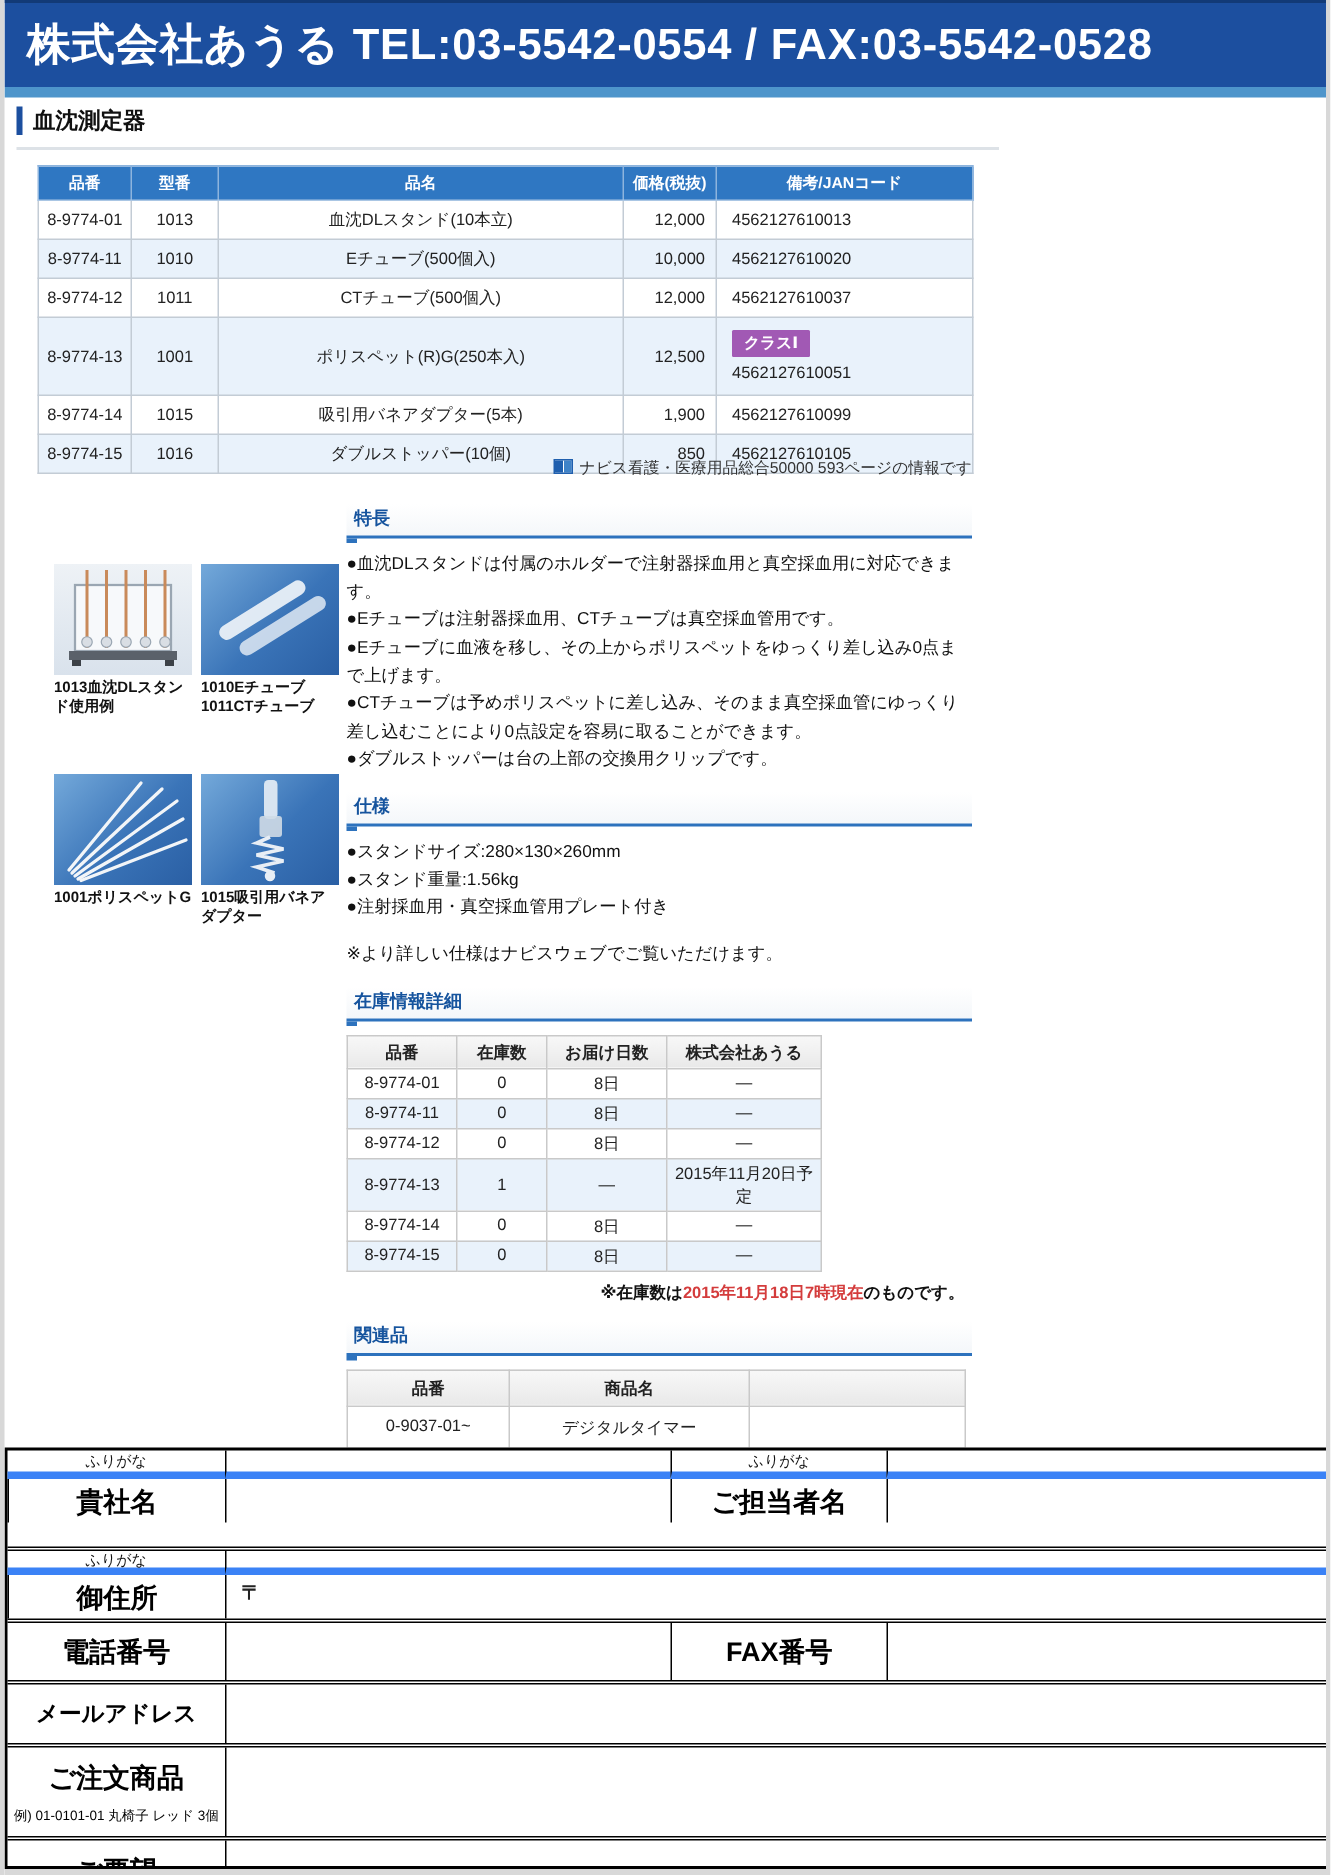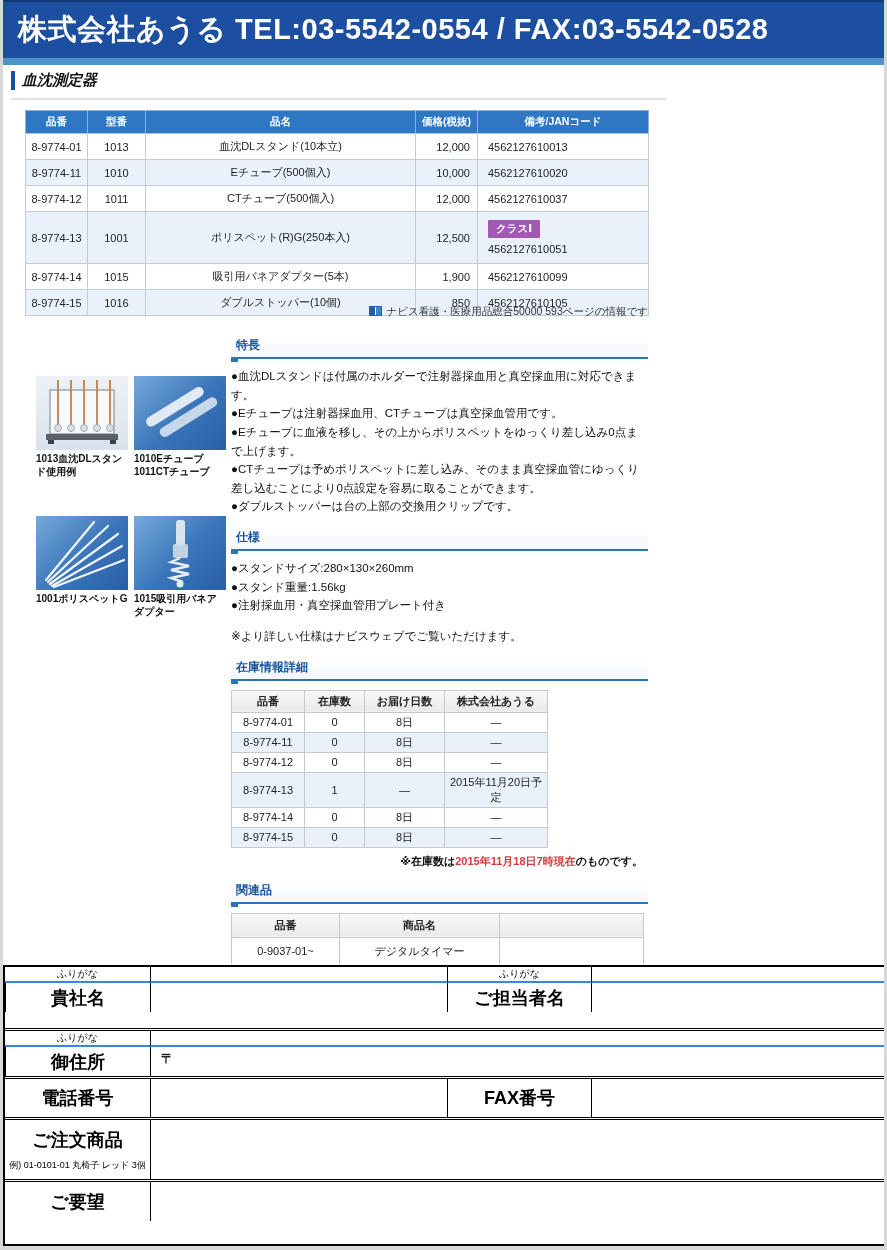--- a/index.html
+++ b/index.html
@@ -17,7 +17,7 @@
   
   .title-row { position:absolute; left:8px; top:71px; display:flex; align-items:center; }
   .title-bar { width:4px; height:19px; background:#1c4f9f; margin-right:7px; }
-  .title-text { font-size:15px; font-weight:bold; color:#111;font-style:italic; }
+  .title-text { font-size:15px; font-weight:bold; color:#111; }
   .title-underline { position:absolute; left:8px; top:98px; width:655px; border-bottom:2px solid #dde2e7; }
 
   

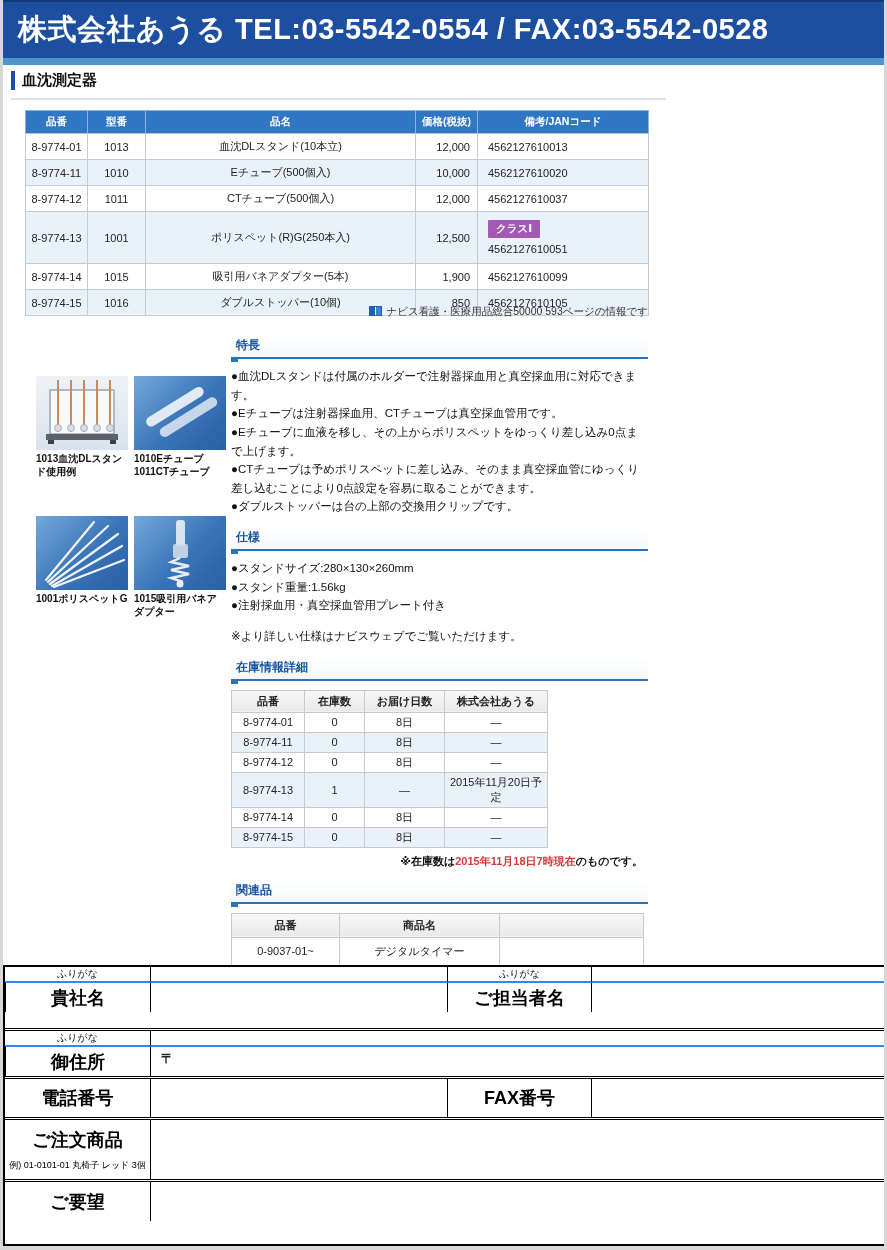--- a/index.html
+++ b/index.html
@@ -78,7 +78,7 @@
   .g2 { grid-template-columns:145px 1fr; }
   .fcell { border-left:1px solid #000; display:flex; align-items:center; justify-content:center; }
   .fcell:first-child { border-left:none; }
-  .sub { border-bottom:2px solid #3b82f6; }
+  .sub { border-bottom:5px solid #3b82f6; }
   .furi { font-size:10px; color:#111; }
   .flabel { font-size:18px; font-weight:bold; color:#000; }
   .flabel-sm { font-size:15px; font-weight:bold; color:#000; }

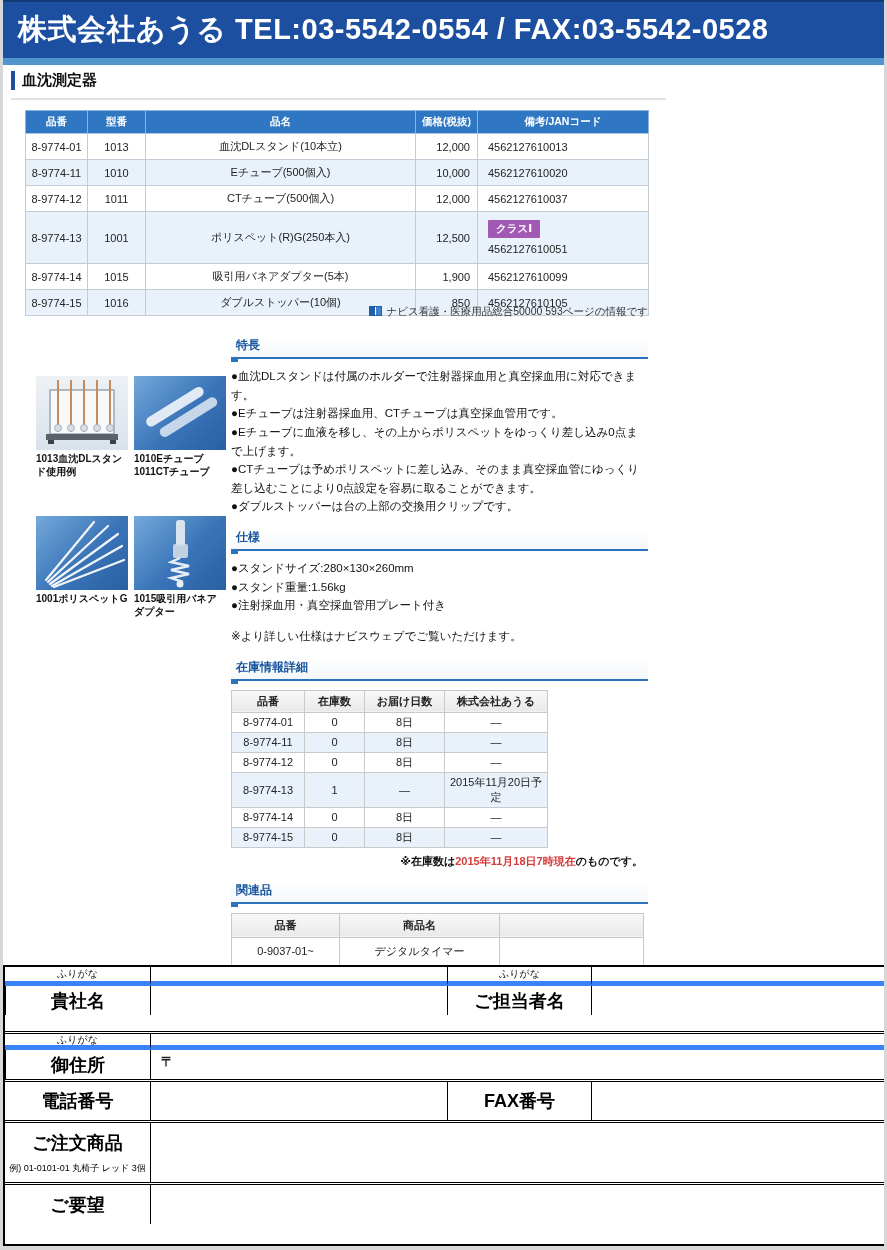--- a/index.html
+++ b/index.html
@@ -372,6 +372,10 @@
       <div class="fcell finput"></div>
     </div>
 
+    <div class="frow g2" style="height:42px;">
+      <div class="fcell flabel-sm">メールアドレス</div>
+      <div class="fcell finput"></div>
+    </div>
 
     <div class="frow g2" style="height:62px;">
       <div class="fcell order-label-cell">

